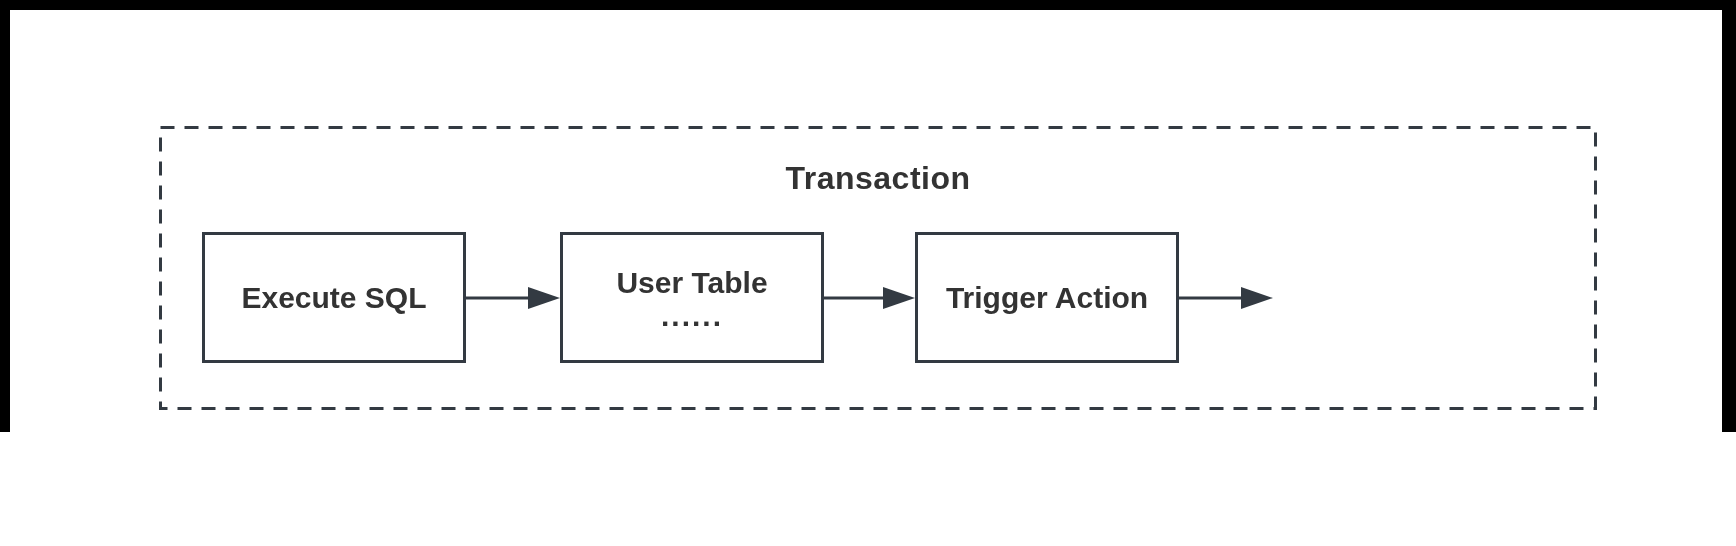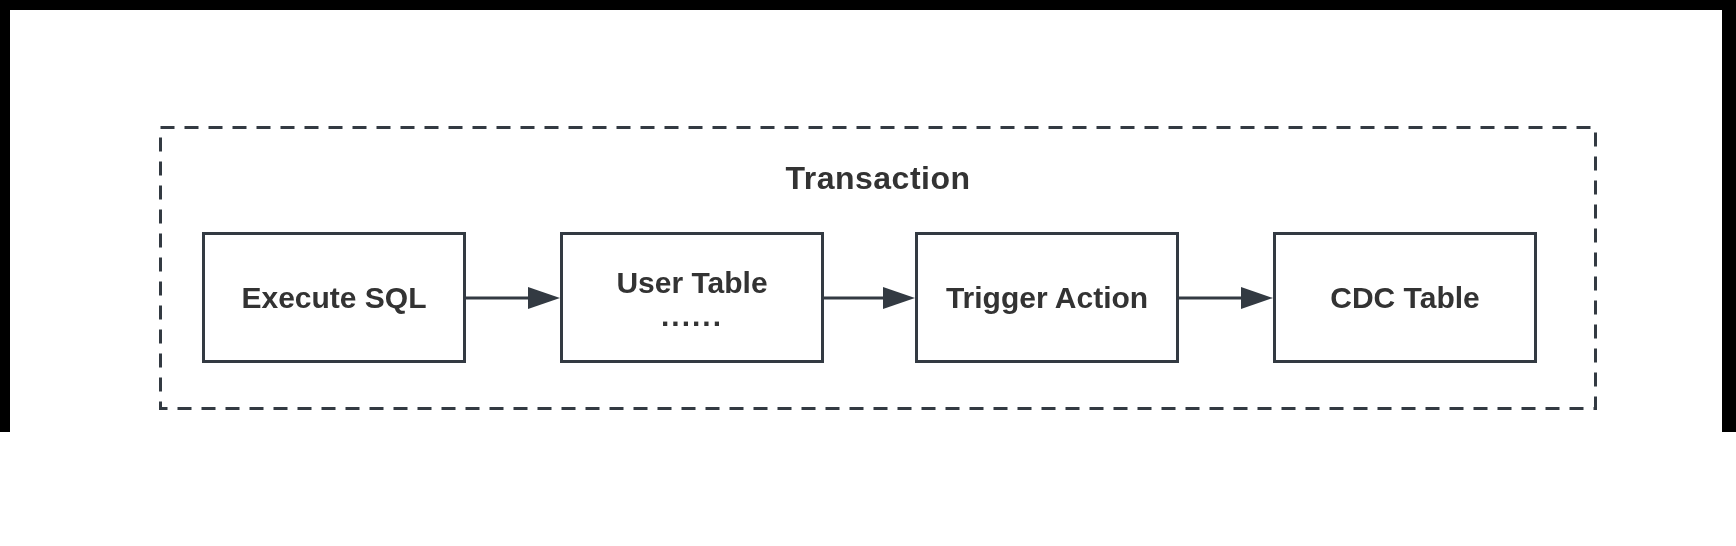--- a/index.html
+++ b/index.html
@@ -131,9 +131,6 @@
       <span class="node-sublabel">......</span>
     </div>
 
-    <div class="node node-4">
-      <span>CDC Table</span>
-    </div>
 
   </div>
 </div>

